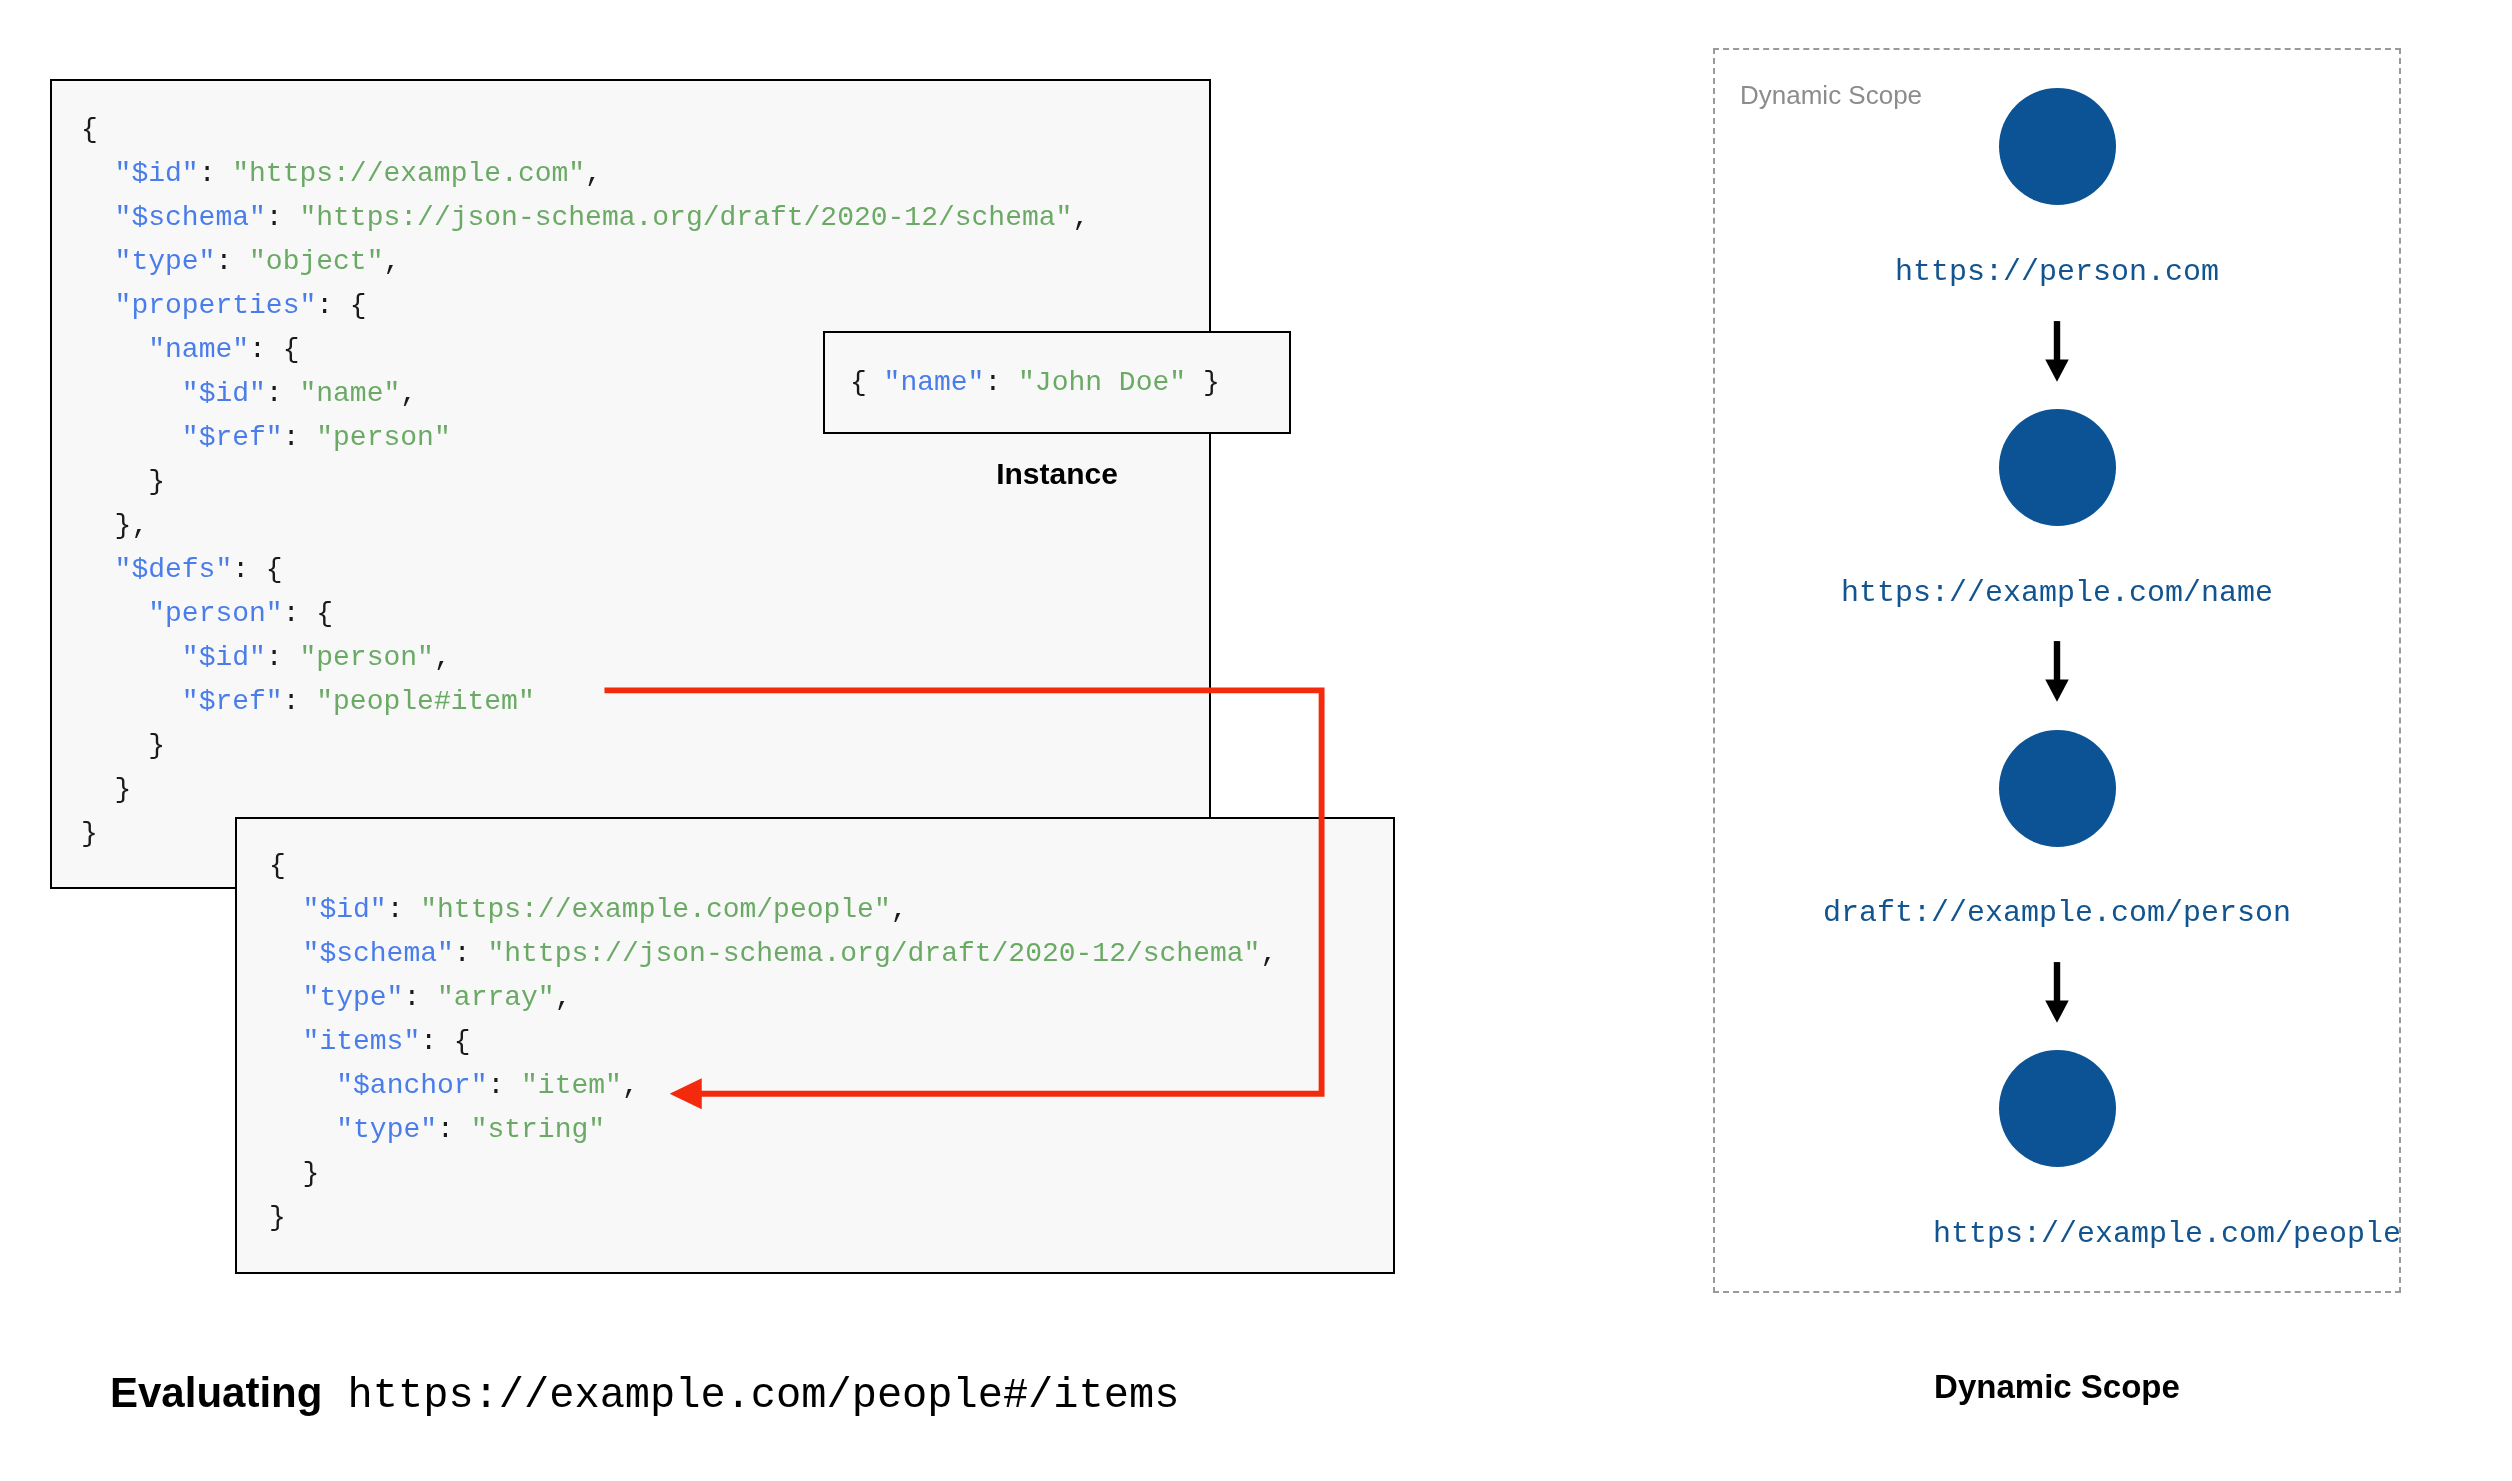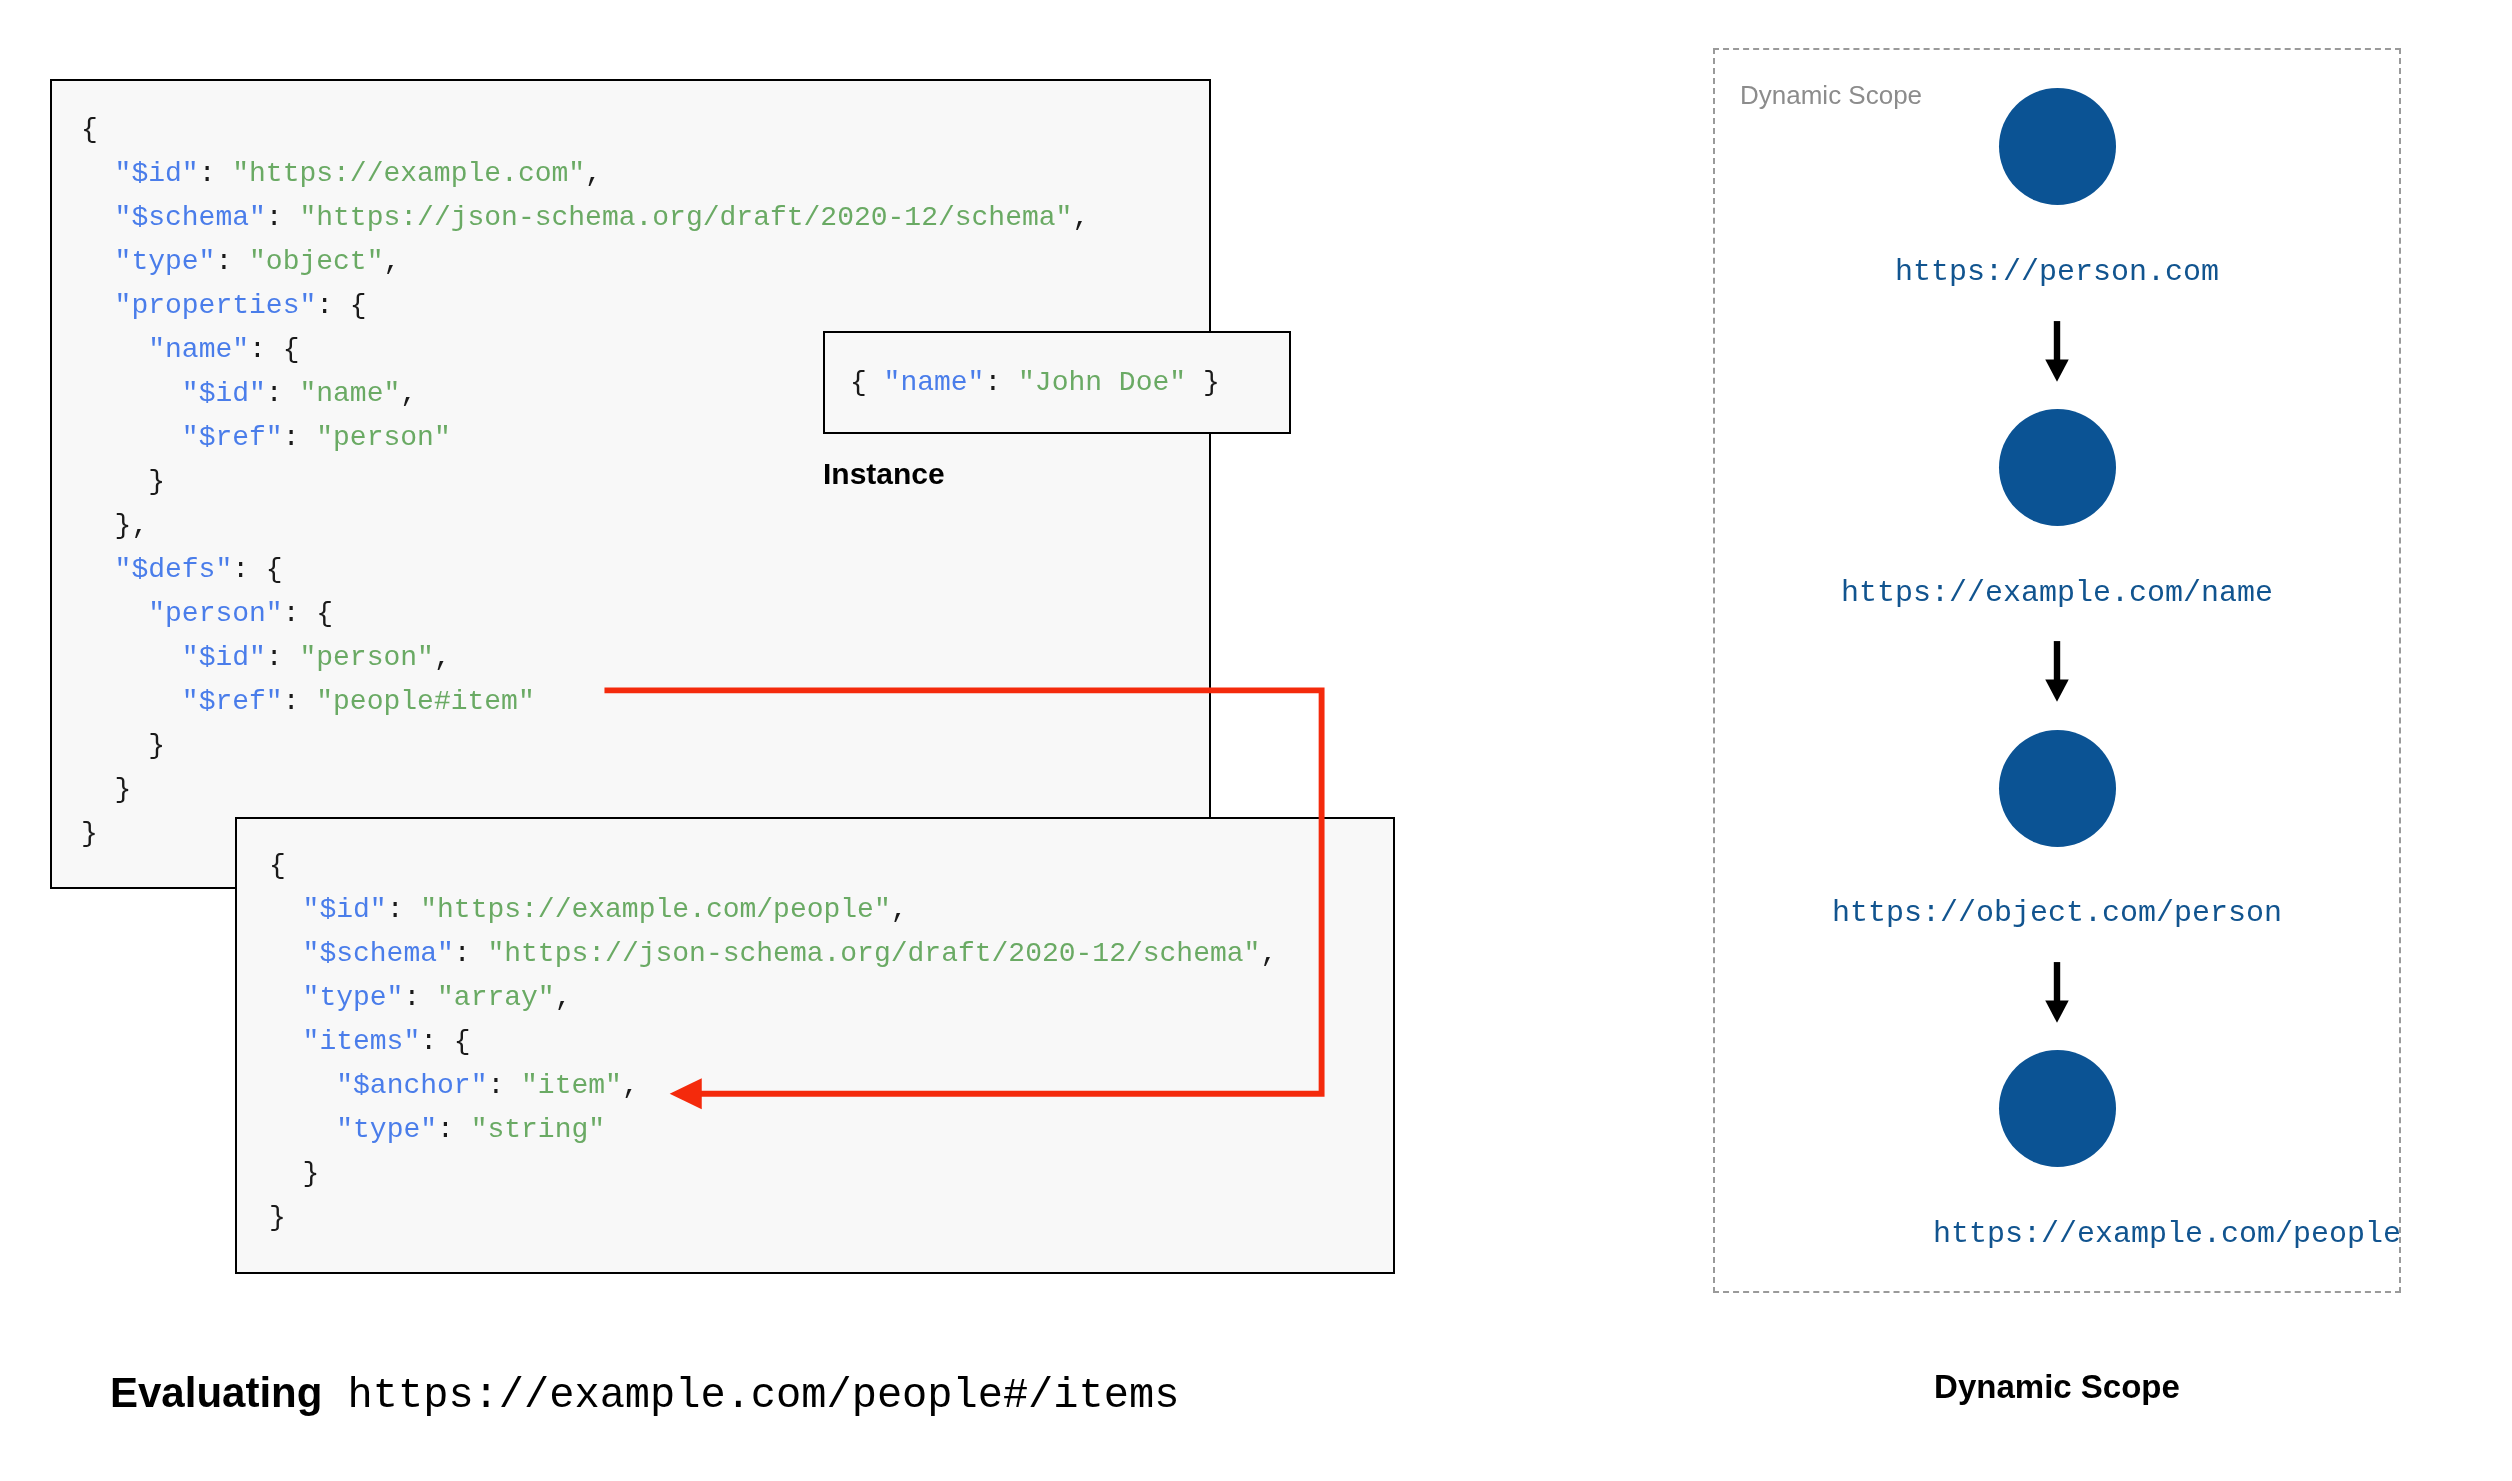--- a/index.html
+++ b/index.html
@@ -65,7 +65,7 @@
     left: 823px;
     top: 457px;
     width: 468px;
-    text-align: left;
+    text-align: center;
     font-size: 30px;
     font-weight: bold;
     color: #000000;

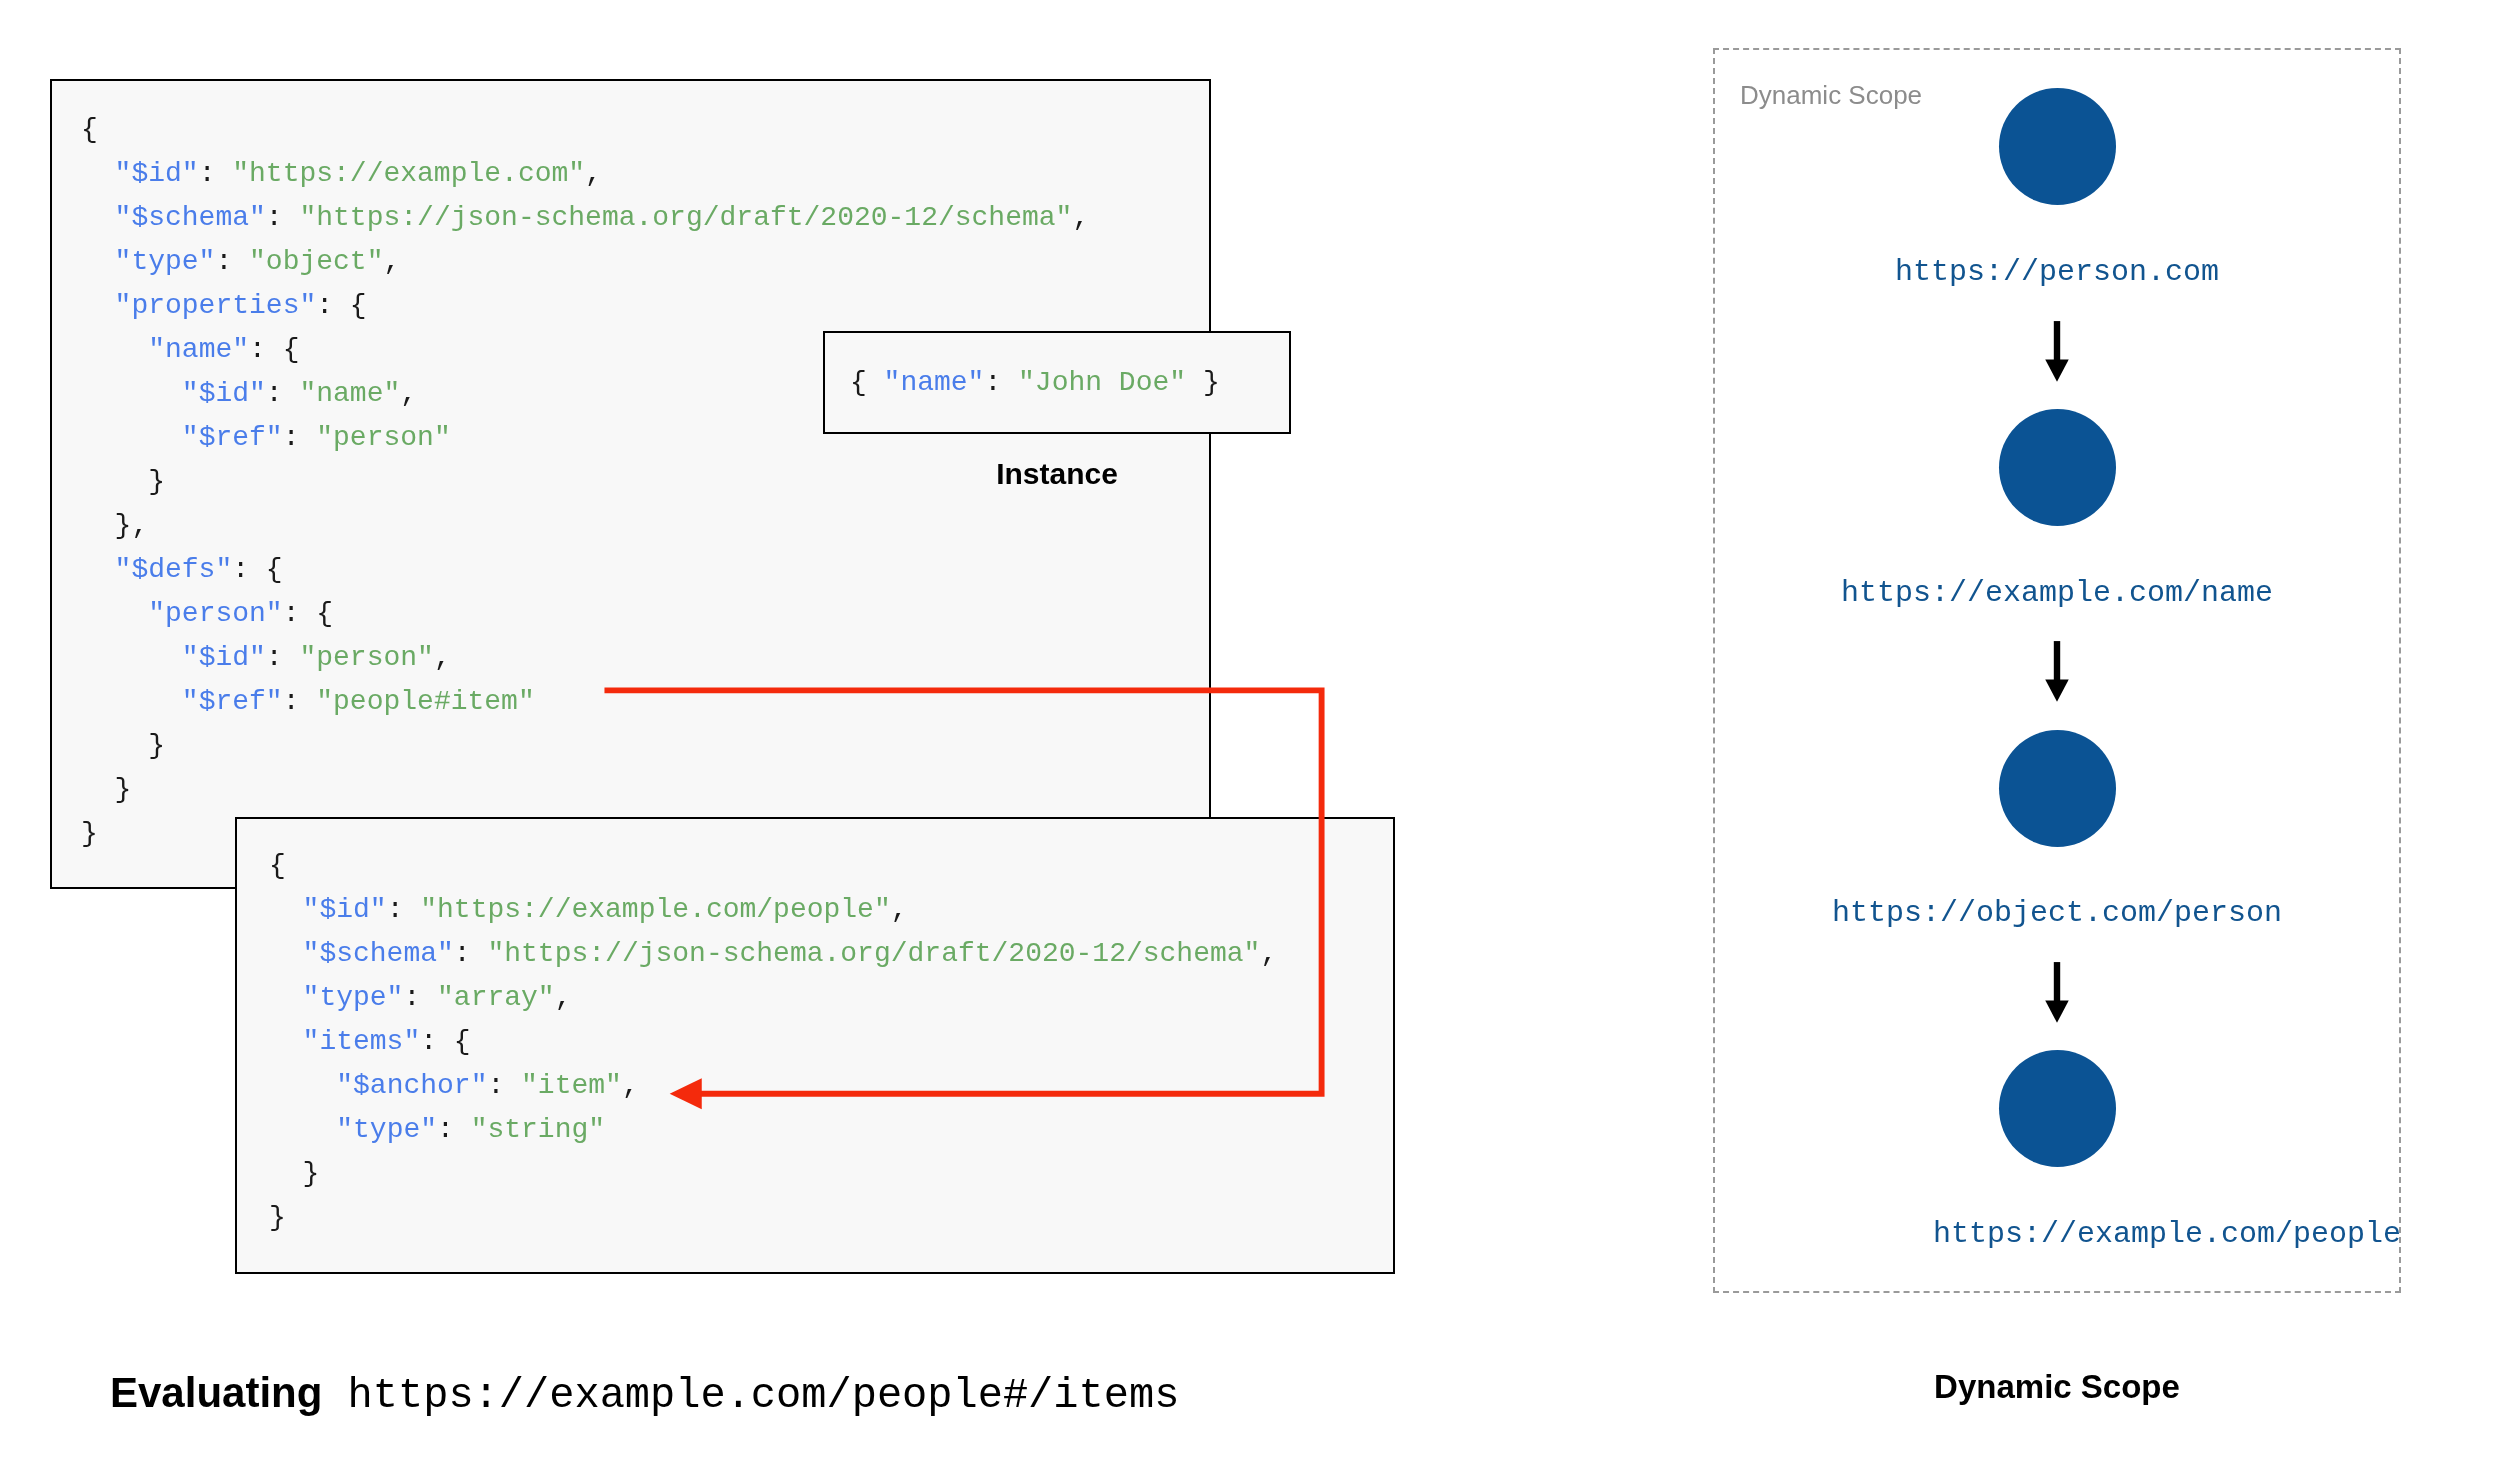--- a/index.html
+++ b/index.html
@@ -200,7 +200,7 @@
 </svg>
 
 <div class="scope-node" style="left:1999px; top:730px; width:117px; height:117px;"></div>
-<div class="scope-node-label" style="left:1713px; top:896px;">https://object.com/person</div>
+<div class="scope-node-label" style="left:1713px; top:896px;">draft://example.com/person</div>
 <svg class="scope-arrow" style="left:2041px; top:962px; height:62px;" viewBox="0 0 60 116">
   <line x1="30" y1="0" x2="30" y2="80" stroke="#000000" stroke-width="12"></line>
   <polygon points="8,72 52,72 30,114" fill="#000000"></polygon>

